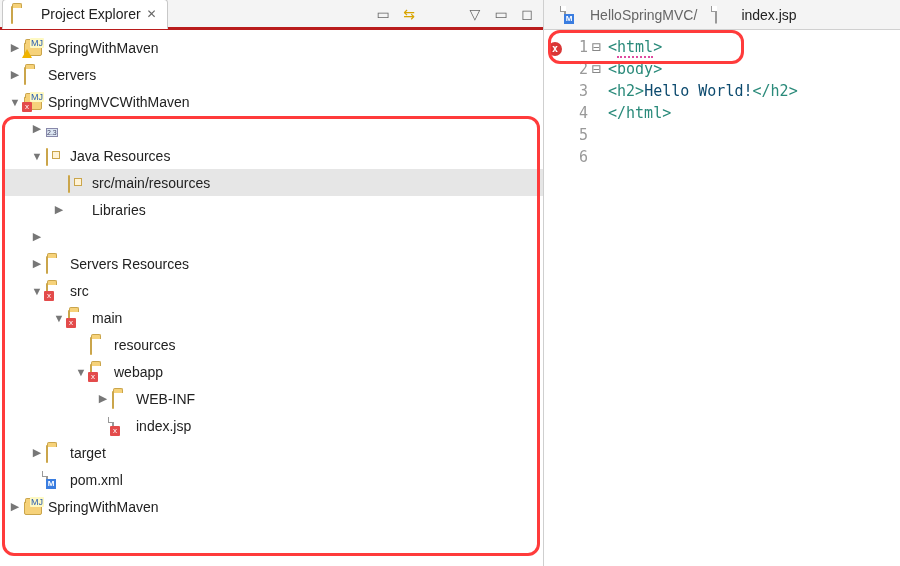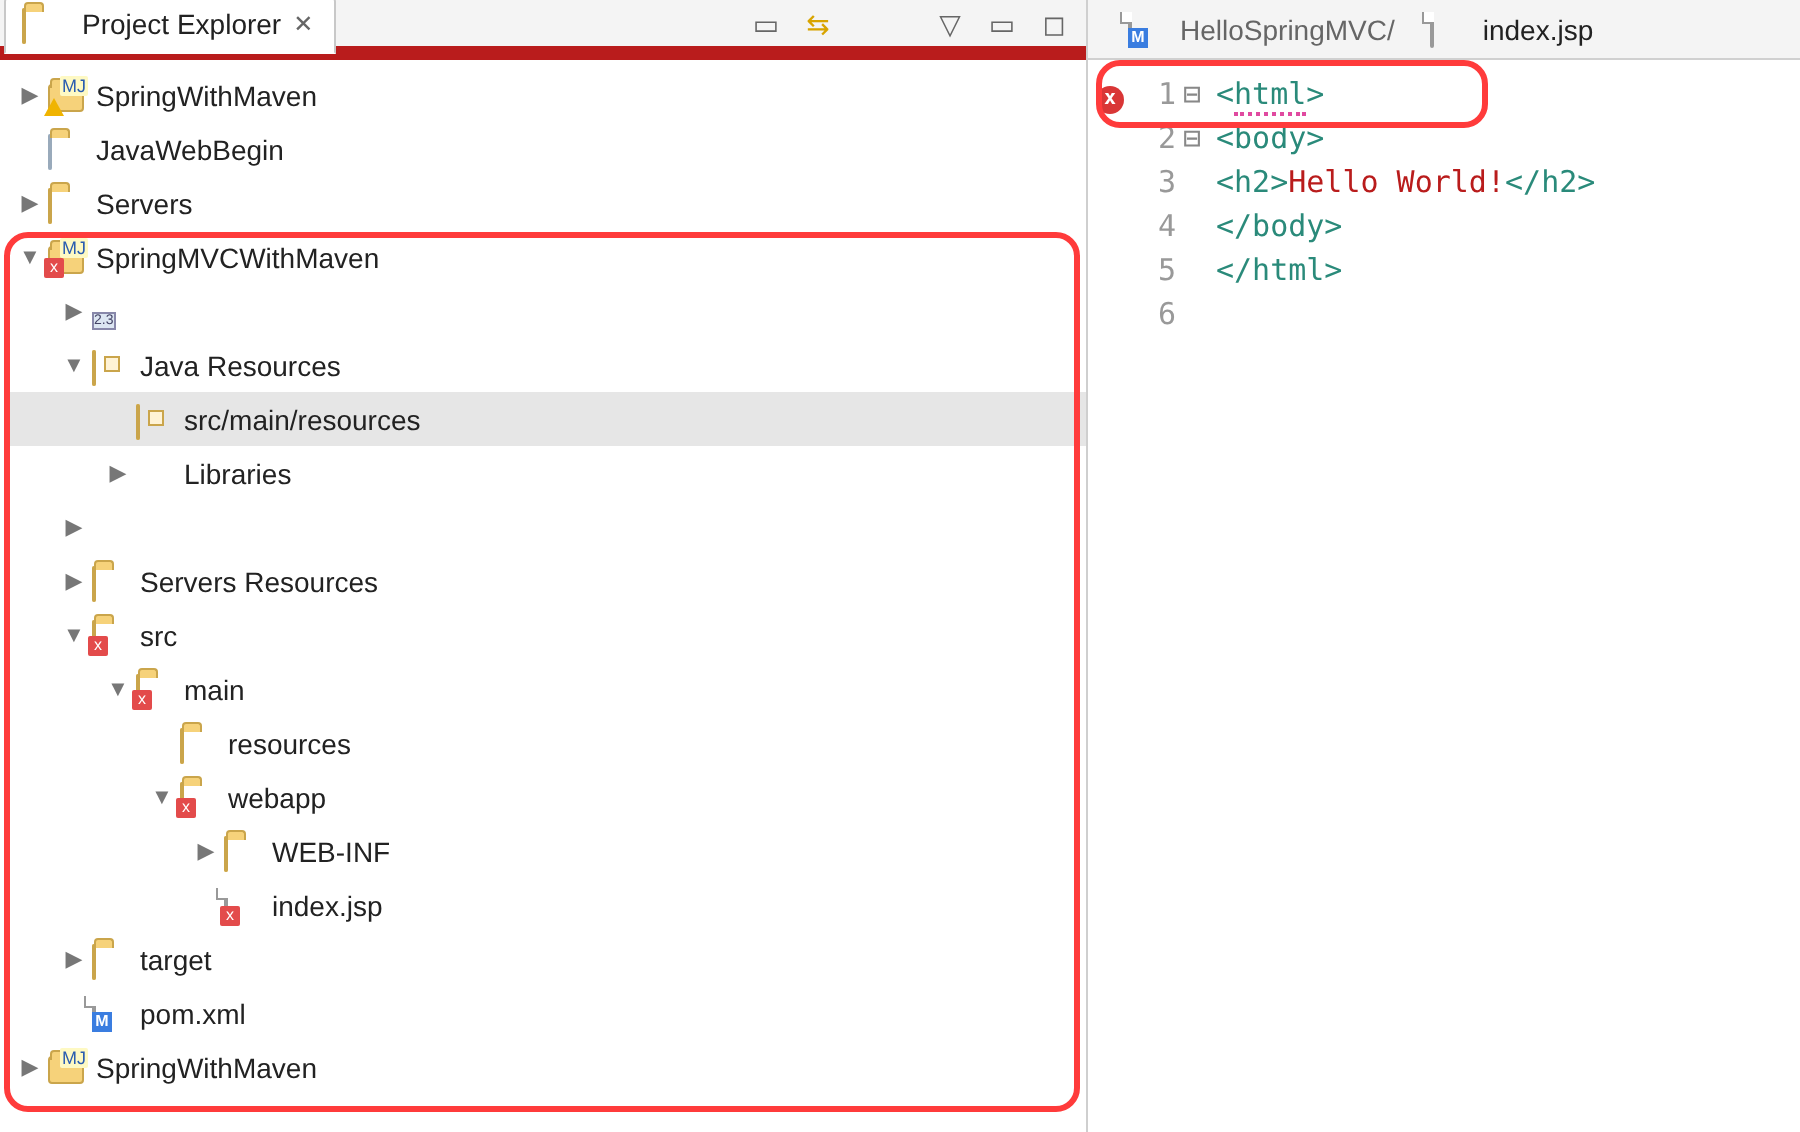--- a/index.html
+++ b/index.html
@@ -24,7 +24,7 @@
     display: flex;
     align-items: center;
     height: 30px;
-    border-bottom: 7px solid #b91c1c;
+    border-bottom: 3px solid #b91c1c;
     background: #f4f4f4;
   }
   .tab {

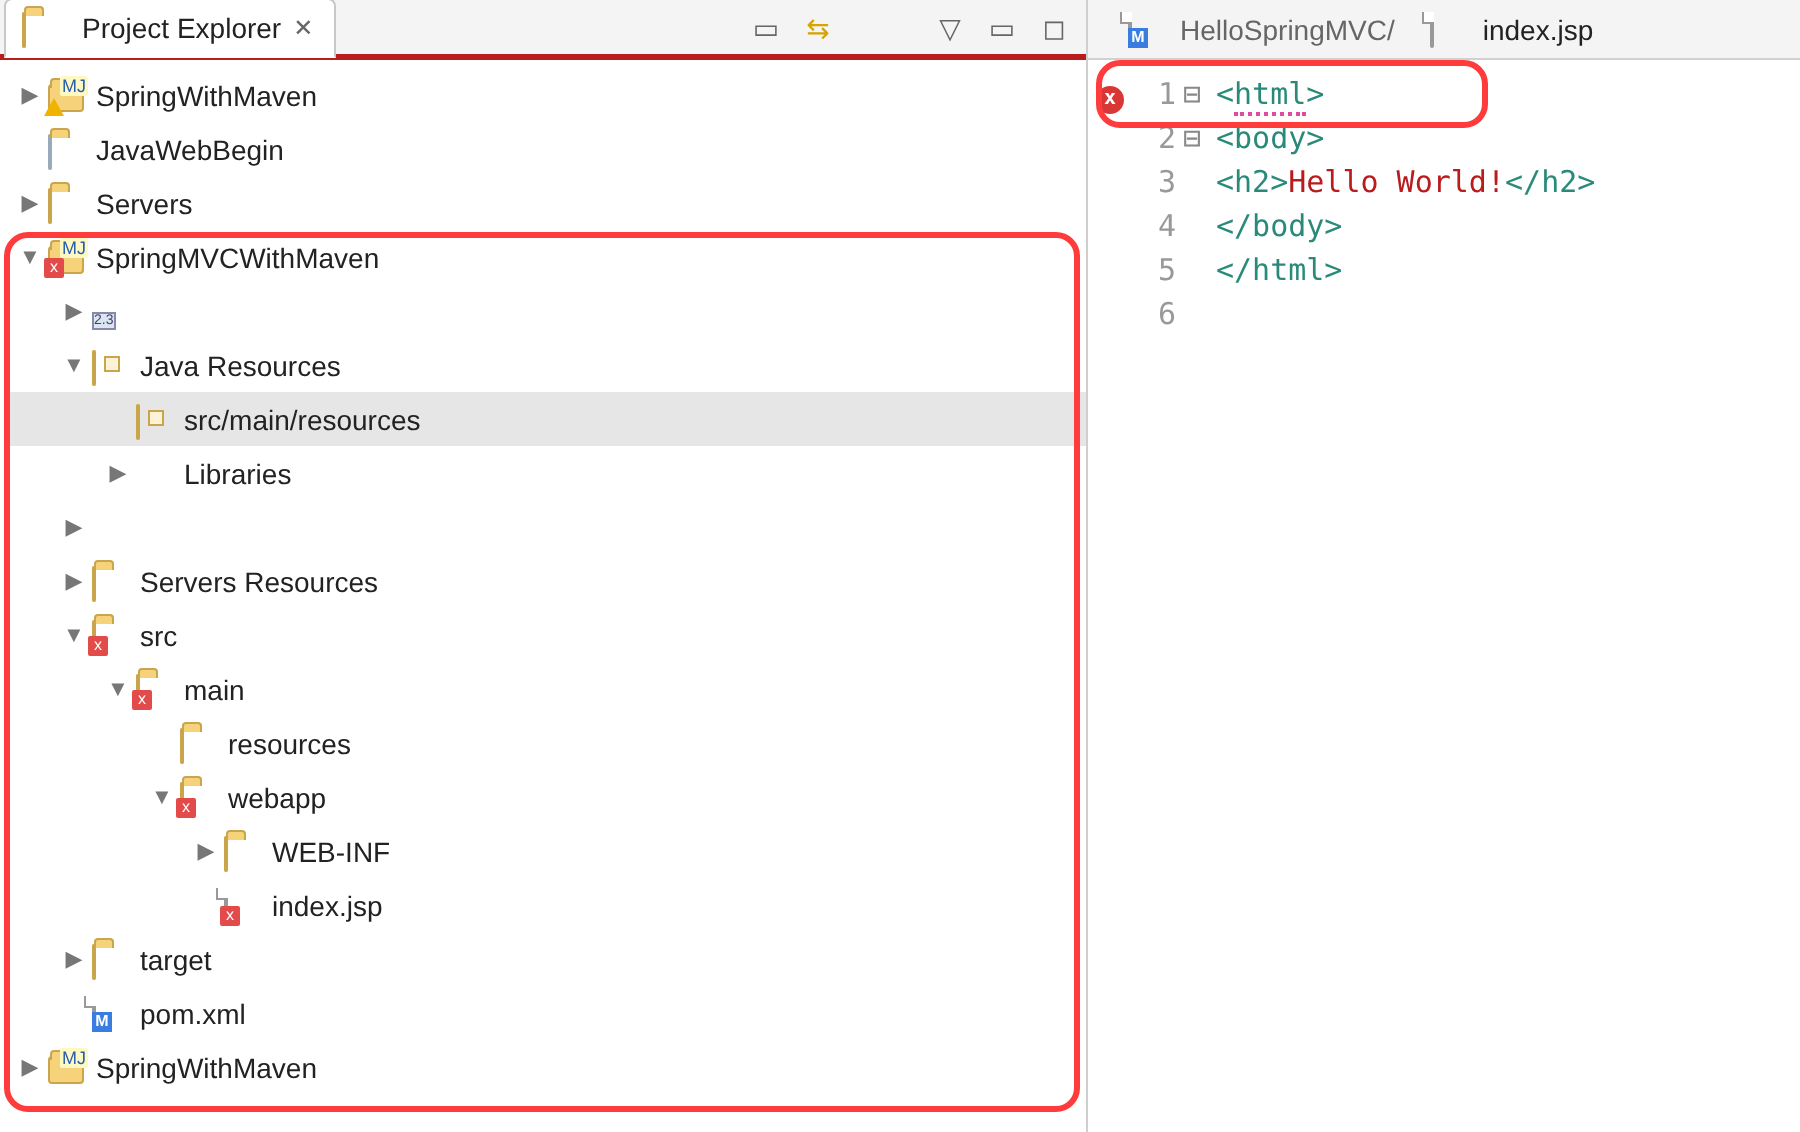--- a/index.html
+++ b/index.html
@@ -252,11 +252,6 @@
       <span>SpringWithMaven</span>
     </div>
 
-    <div class="row">
-      <span class="arrow blank">▶</span>
-      <span class="ico"><span class="fold" style="background:#d9e6f2;border-color:#9ab"></span></span>
-      <span>JavaWebBegin</span>
-    </div>
 
     <div class="row">
       <span class="arrow">▶</span>

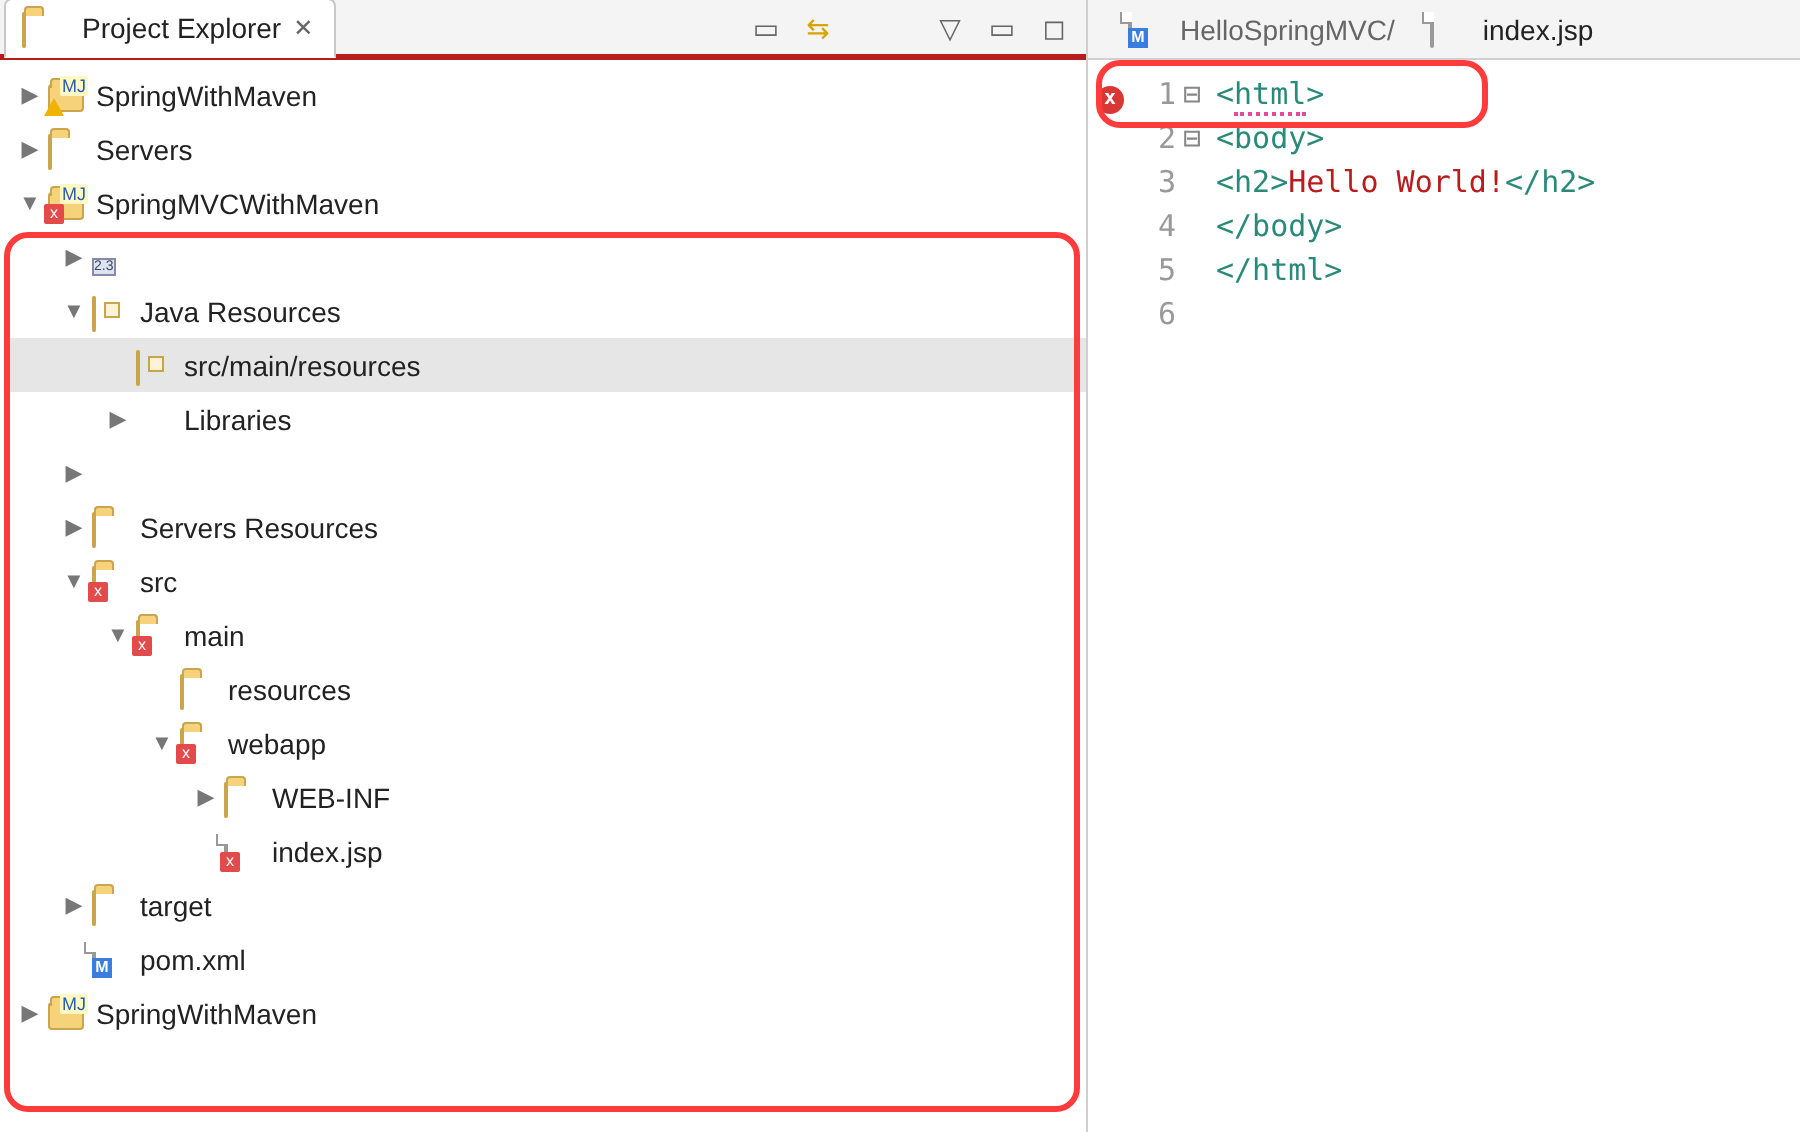--- a/index.html
+++ b/index.html
@@ -205,7 +205,7 @@
   .code-lines .ln { height: 22px; line-height: 22px; white-space: pre; }
   .gutter-err div, .gutter-num div, .gutter-fold div { height: 22px; line-height: 22px; }
   .tag { color: #2a8a7a; }
-  .txt { color: #b91c1c; }
+  .txt { color: #0c4a6e; }
   .err-mark {
     display:inline-block; width:14px; height:14px;
     border-radius:50%; background:#d93636; color:#fff;

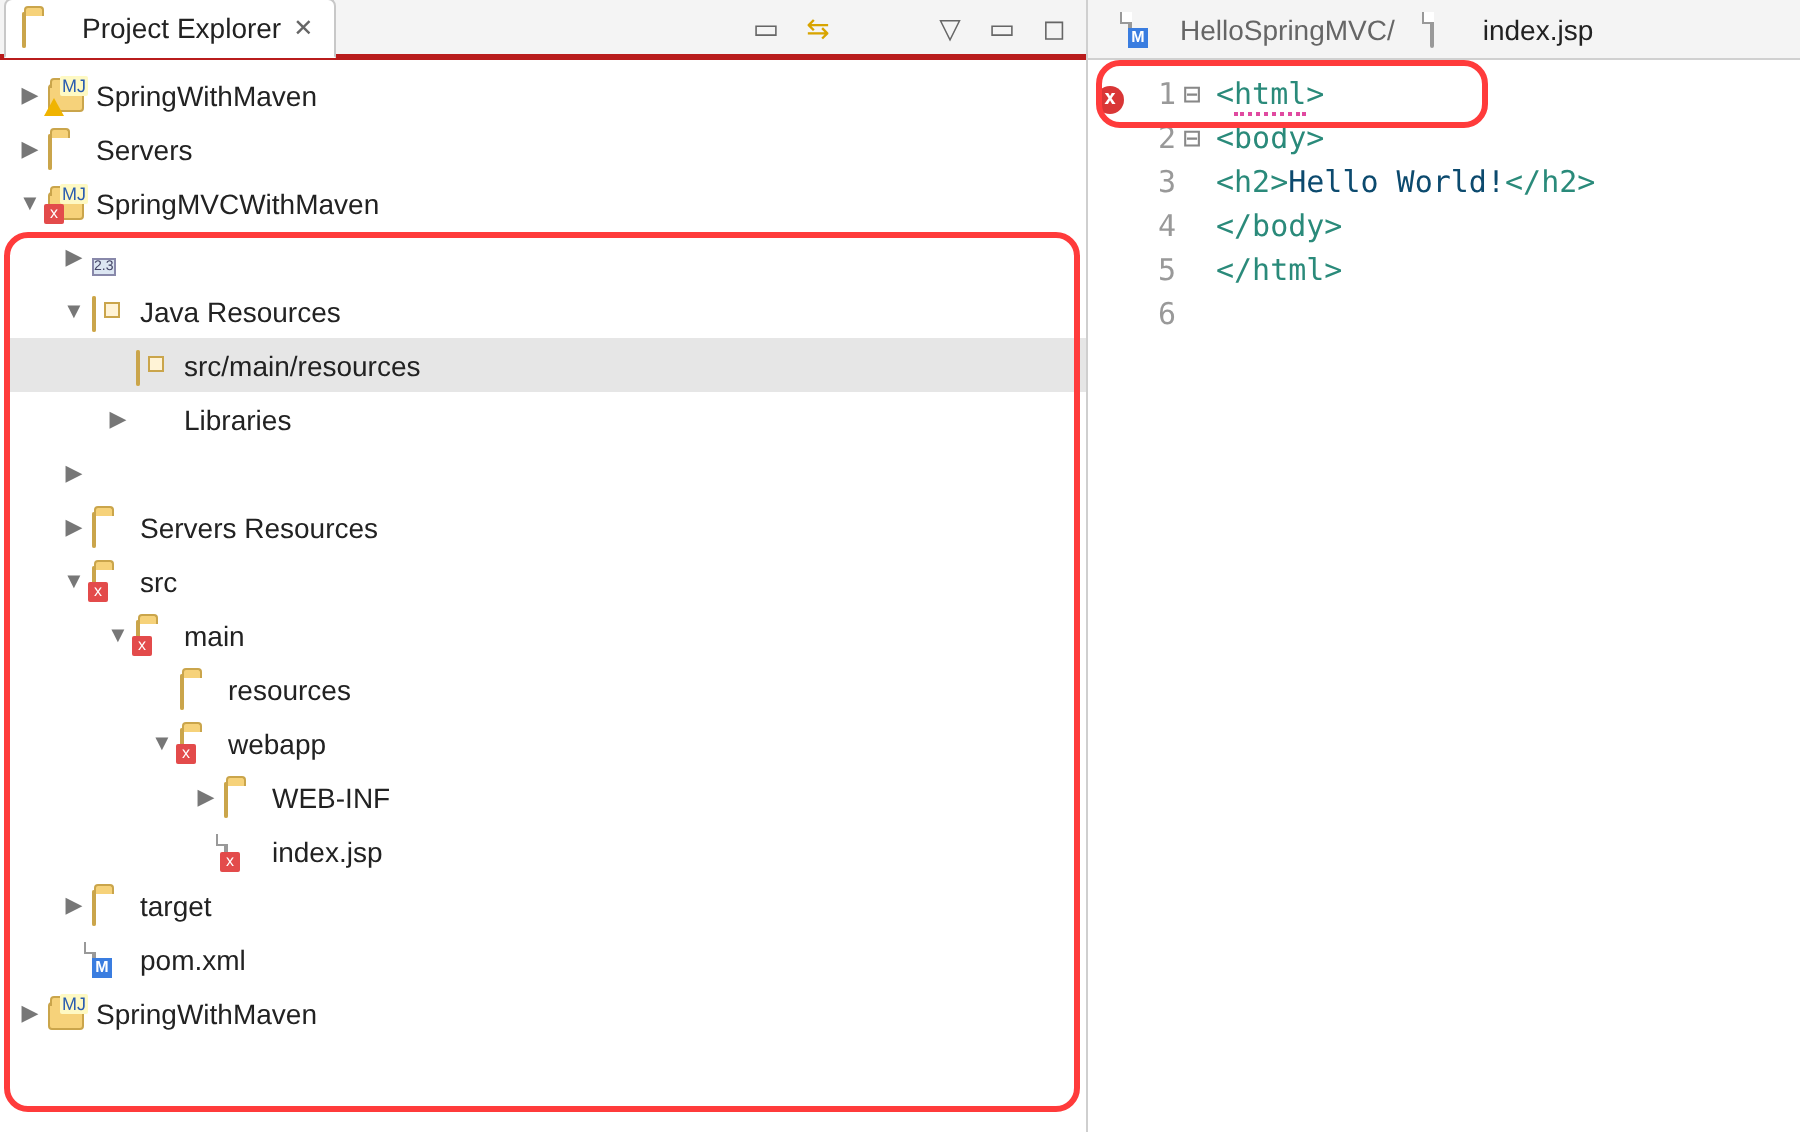--- a/index.html
+++ b/index.html
@@ -407,7 +407,6 @@
       <div class="ln"><span class="tag">&lt;</span><span class="tag underline-err">html</span><span class="tag">&gt;</span></div>
       <div class="ln"><span class="tag">&lt;body&gt;</span></div>
       <div class="ln"><span class="tag">&lt;</span><span class="tag">h2</span><span class="tag">&gt;</span><span class="txt">Hello World!</span><span class="tag">&lt;/</span><span class="tag">h2</span><span class="tag">&gt;</span></div>
-      <div class="ln"><span class="tag">&lt;/body&gt;</span></div>
       <div class="ln"><span class="tag">&lt;/html&gt;</span></div>
       <div class="ln"></div>
     </div>

